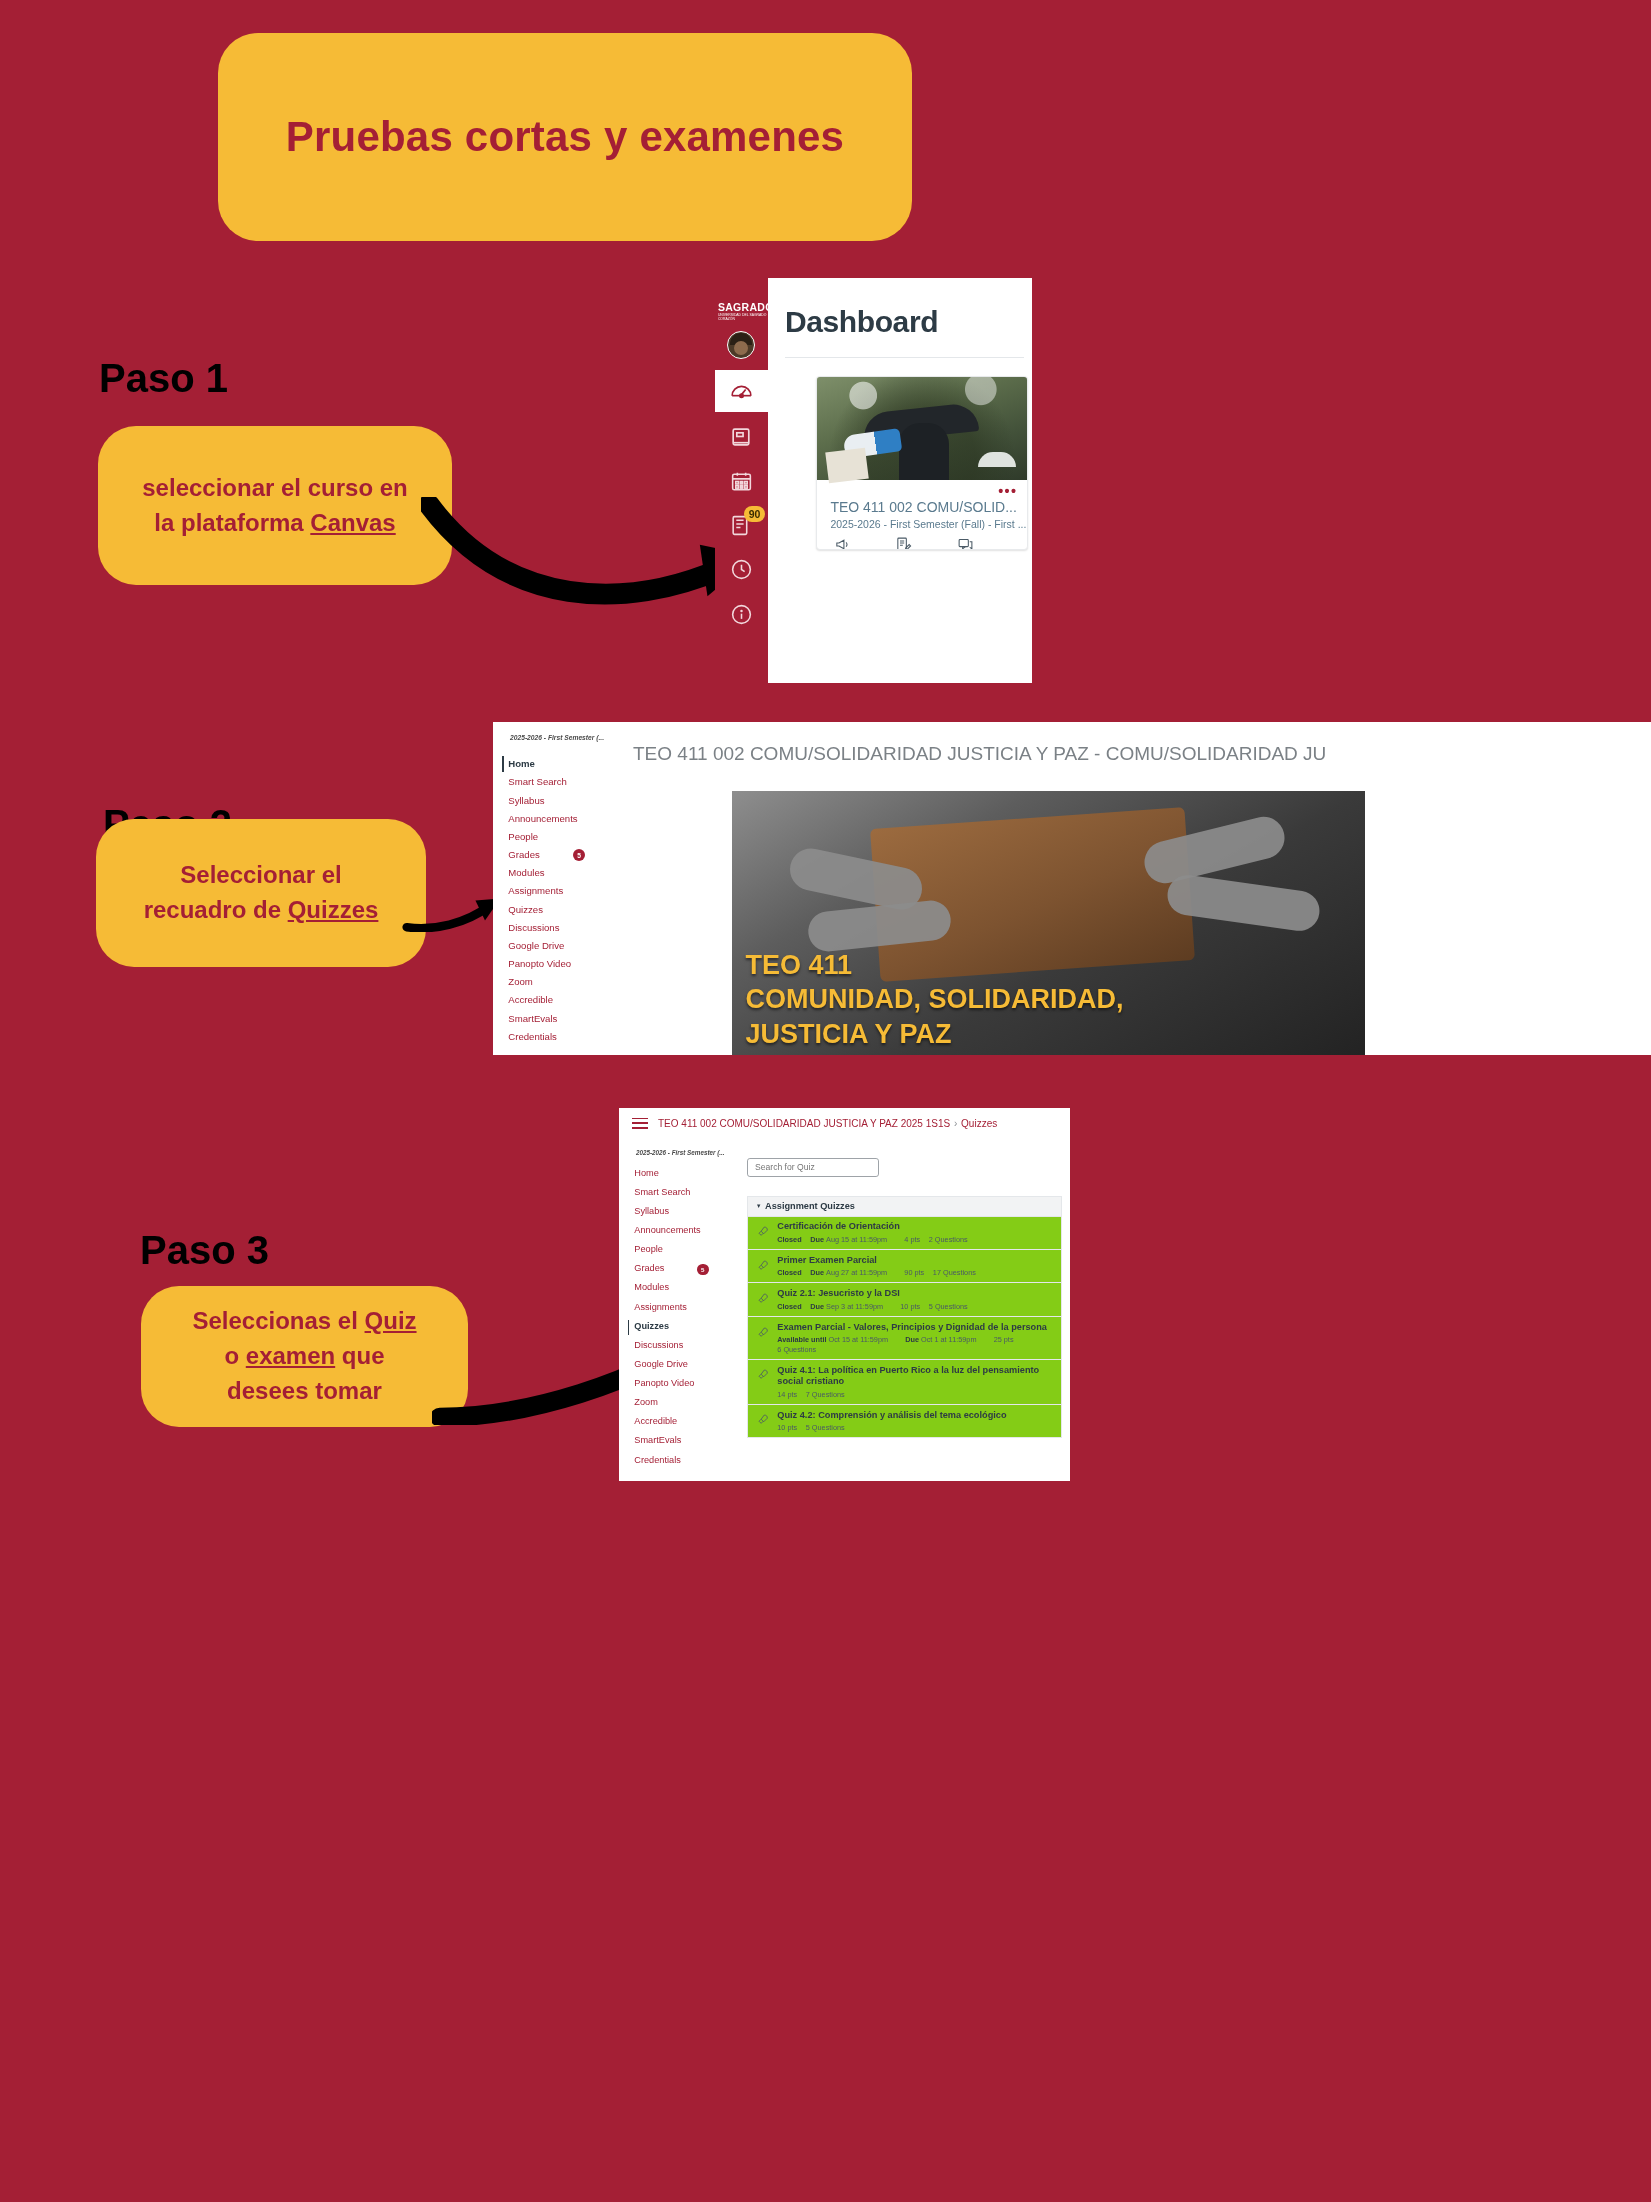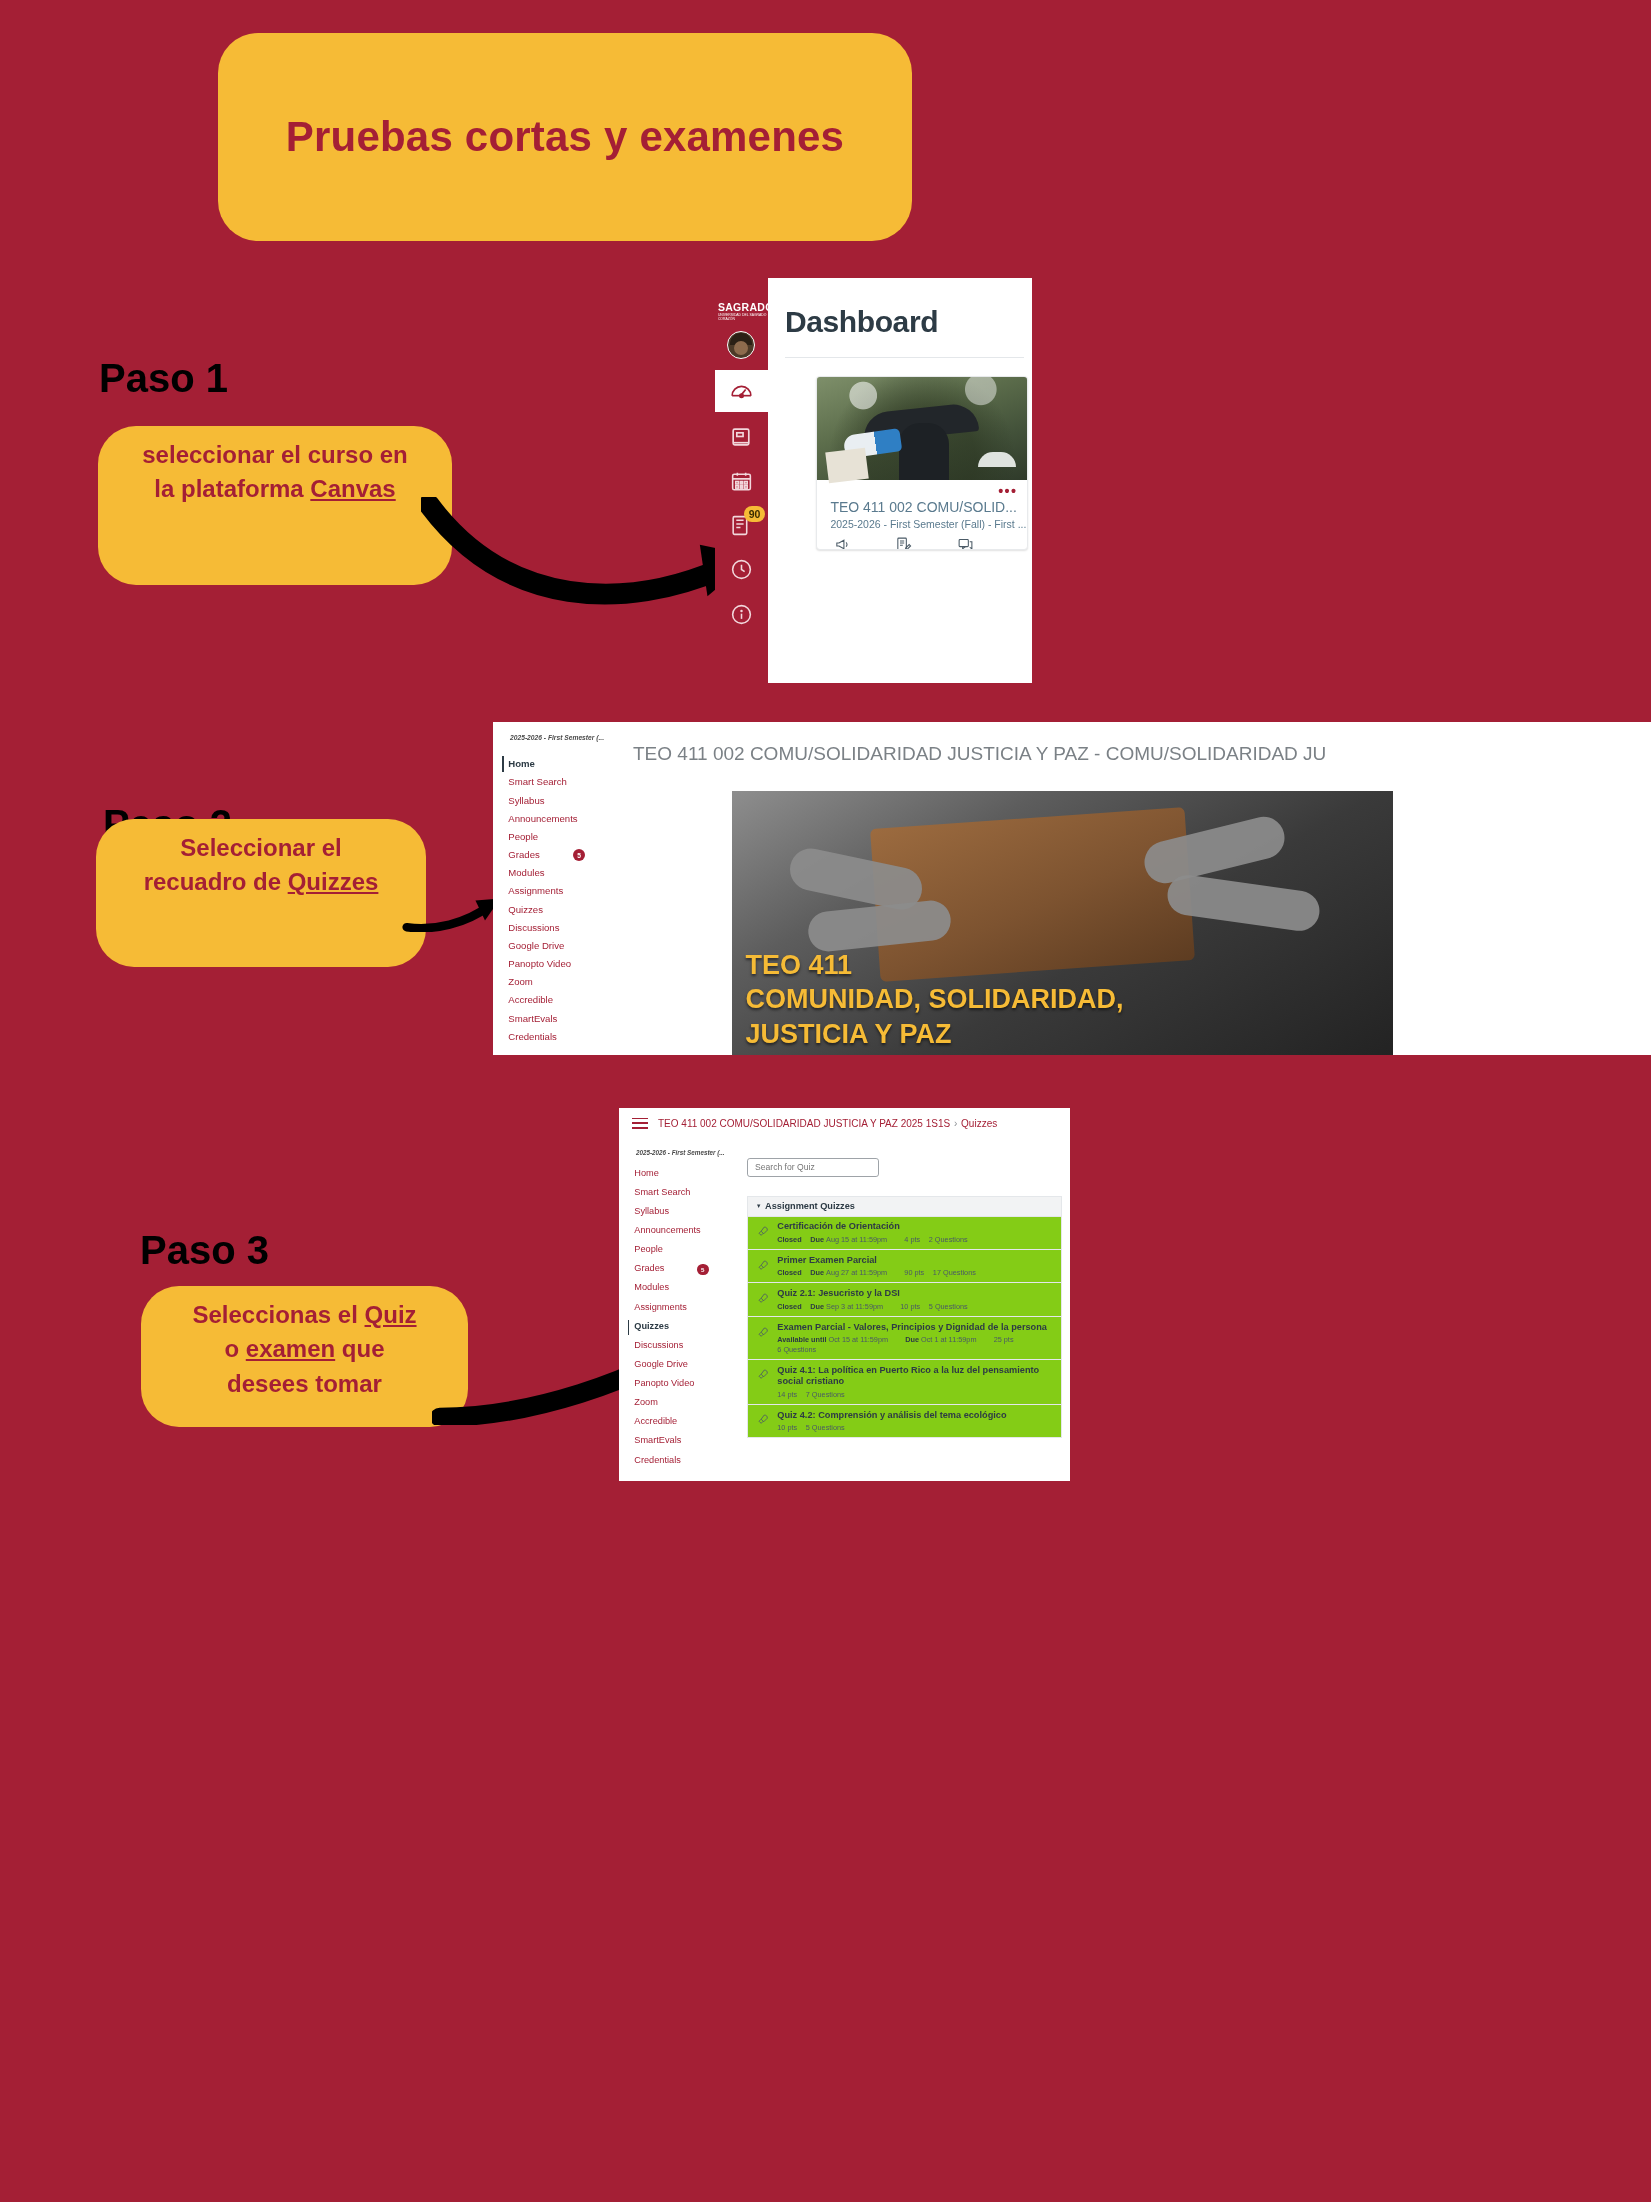--- a/index.html
+++ b/index.html
@@ -31,7 +31,7 @@
   
   .callout{
     background:#f6bb36;border-radius:38px;
-    display:flex;align-items:flex-start;justify-content:center;
+    display:flex;align-items:center;justify-content:center;
     box-sizing:border-box;padding:11.5px 25px;
   }
   .callout .c-text{

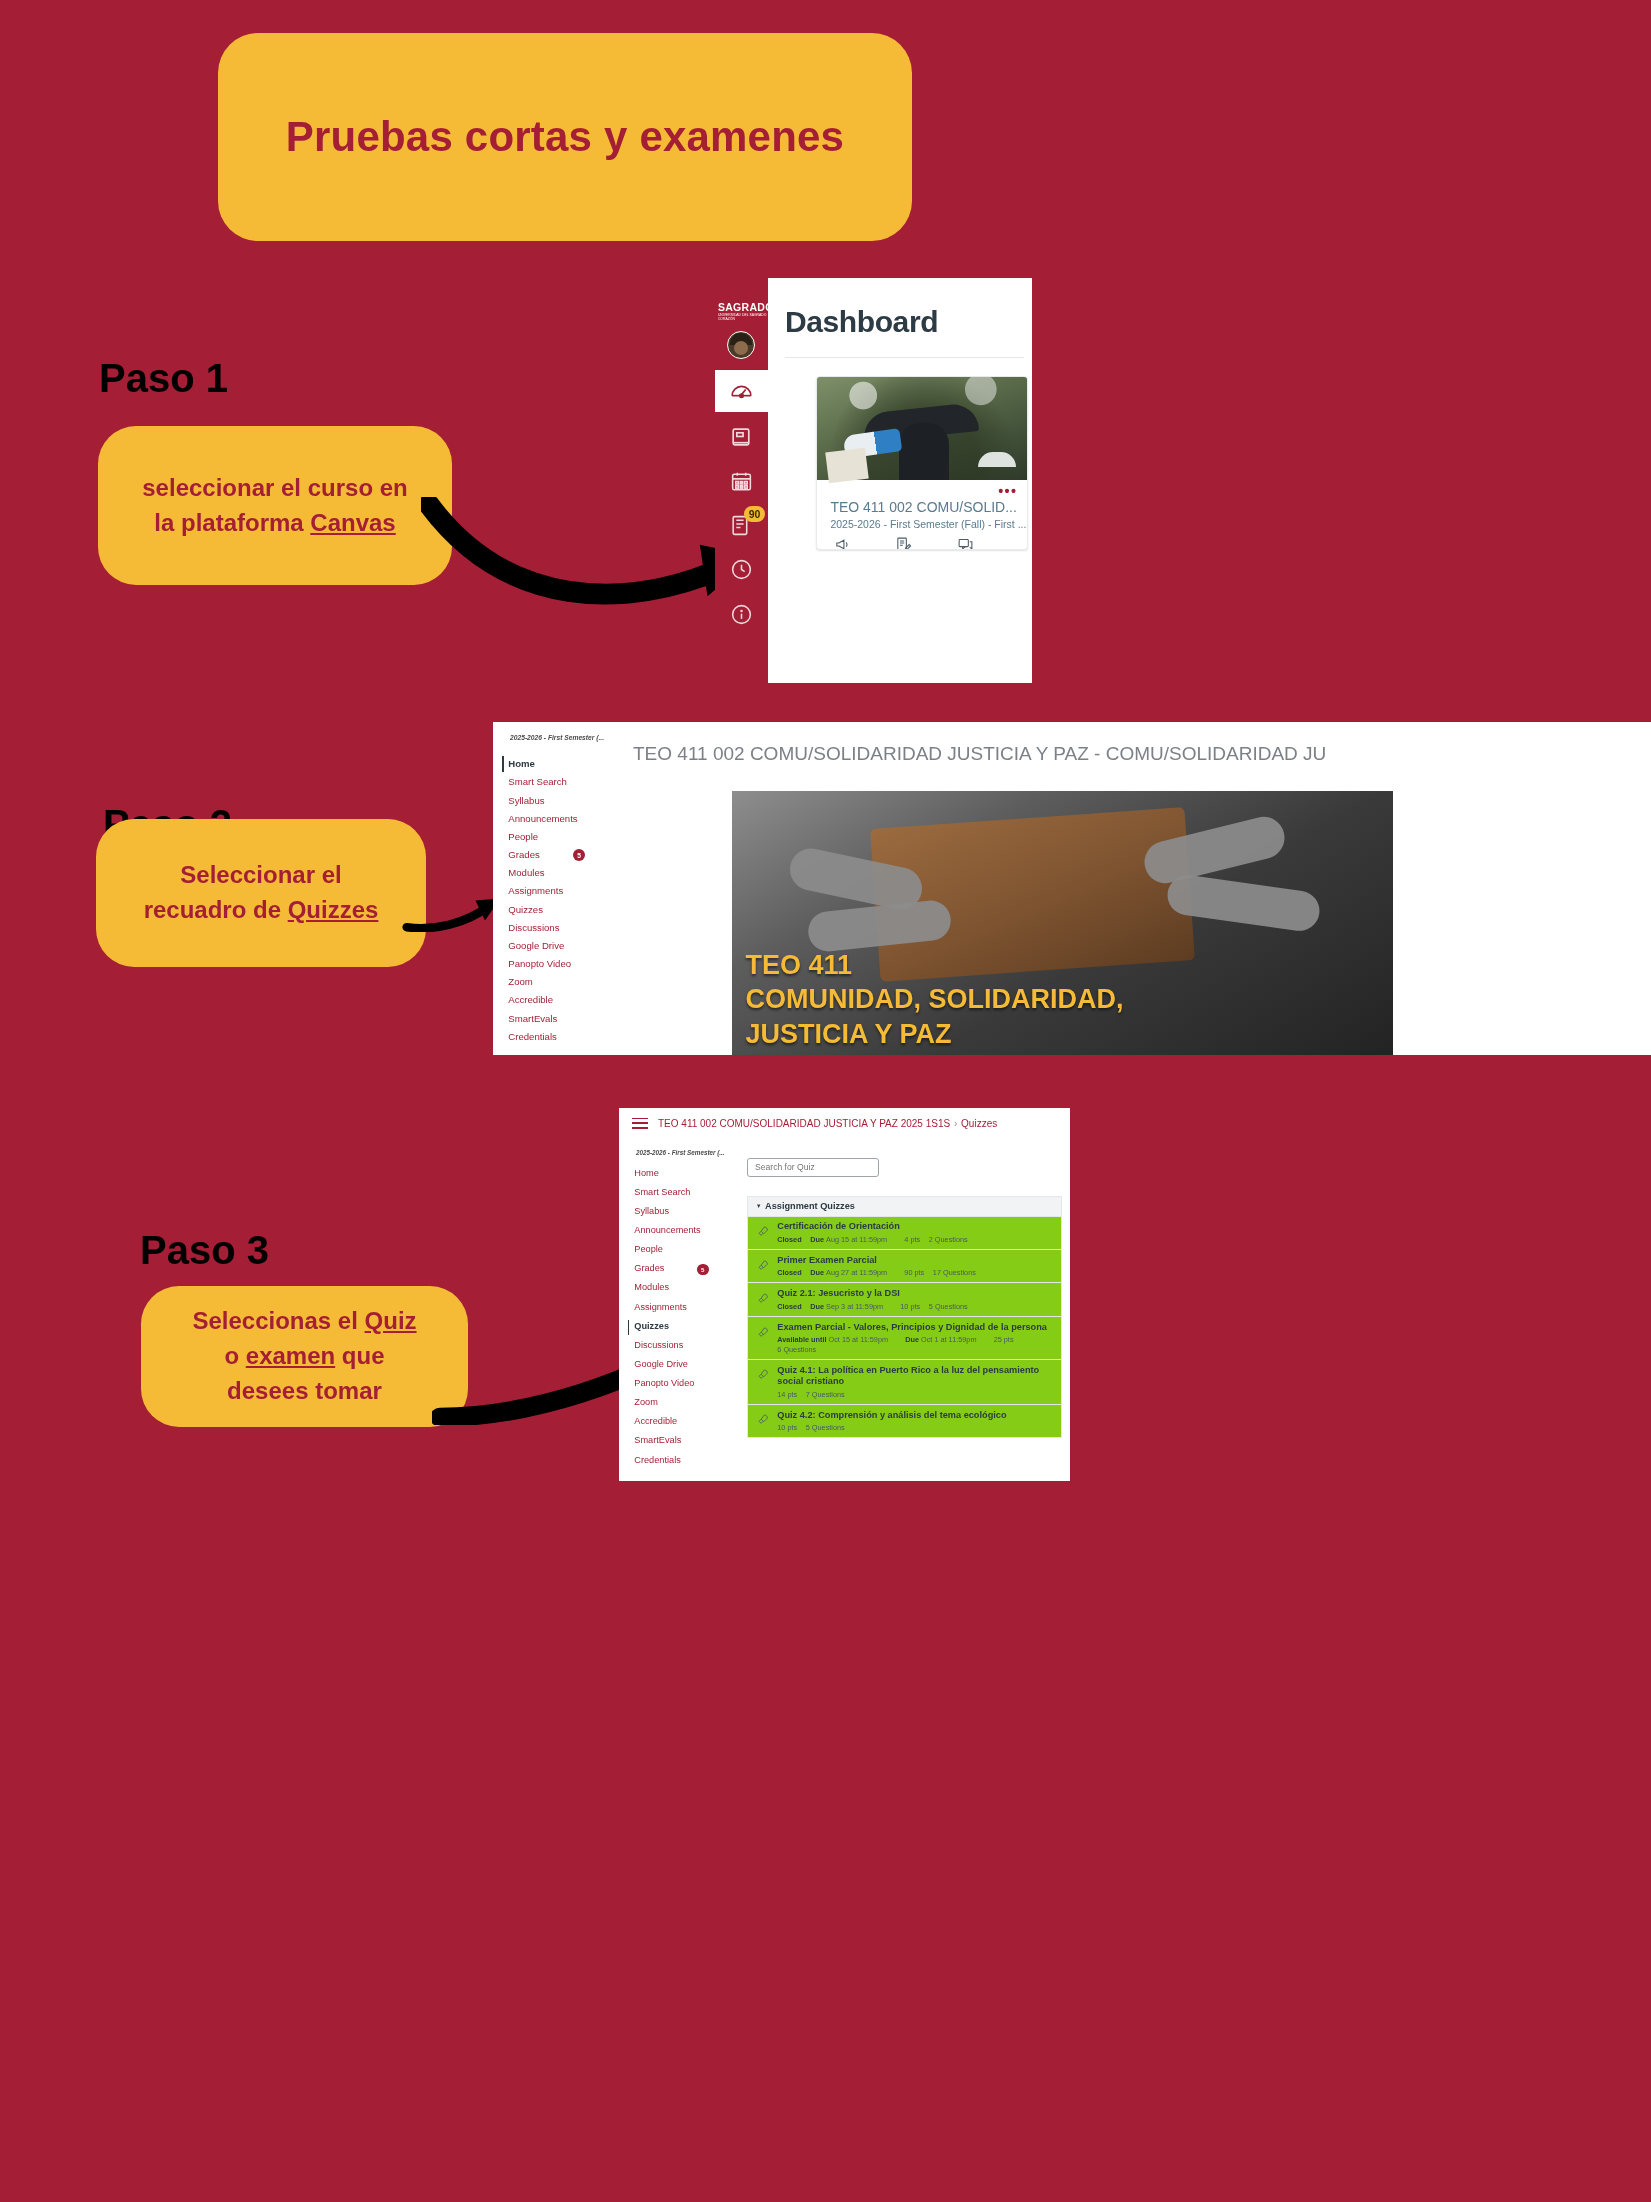--- a/index.html
+++ b/index.html
@@ -148,7 +148,6 @@
     position:absolute;left:122px;top:69px;width:633px;height:264px;
     background:linear-gradient(150deg,#8e8e8e 0%,#5d5d5d 28%,#3a3a3a 58%,#232323 100%);
     overflow:hidden;
-    padding-left:28px;
   }
   #s2-hero .board{
     position:absolute;left:143px;top:27px;width:315px;height:153px;

